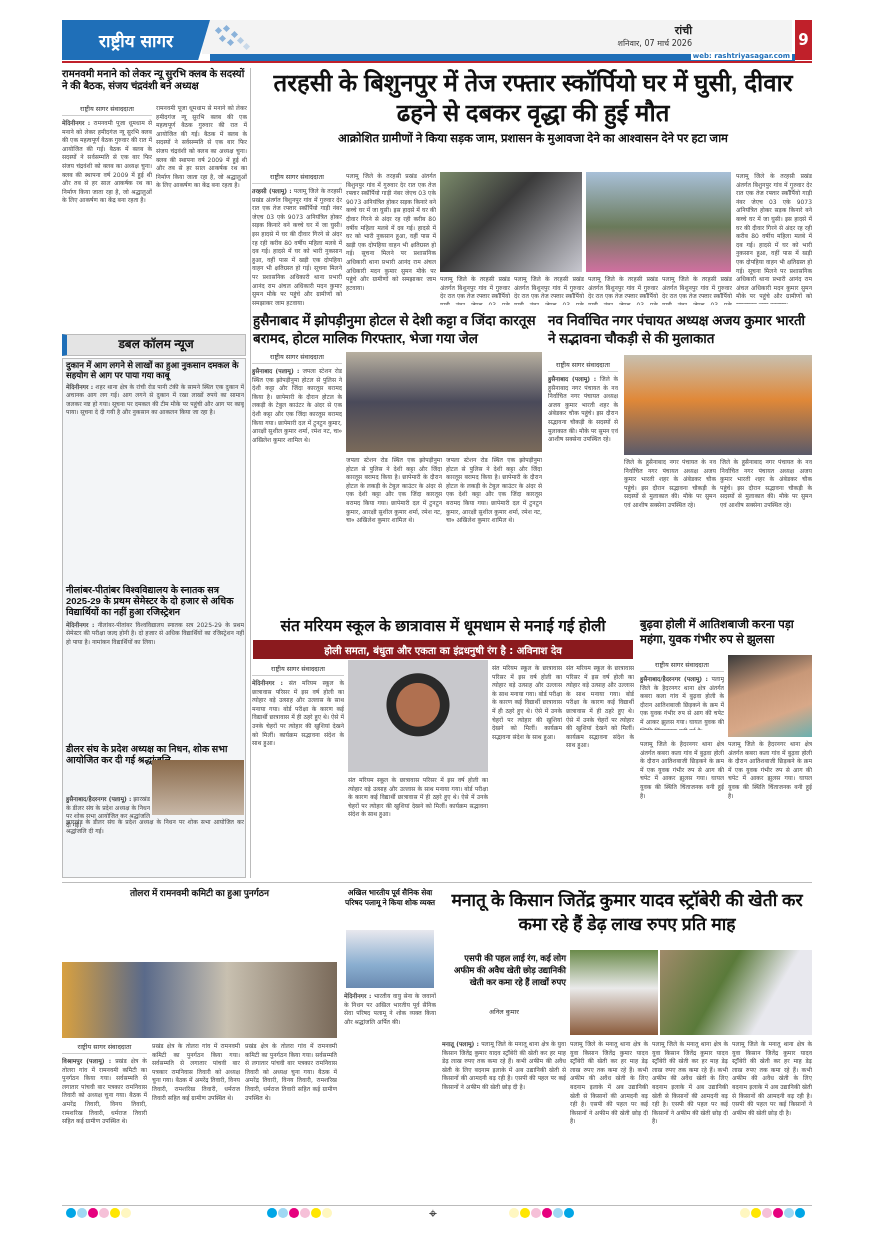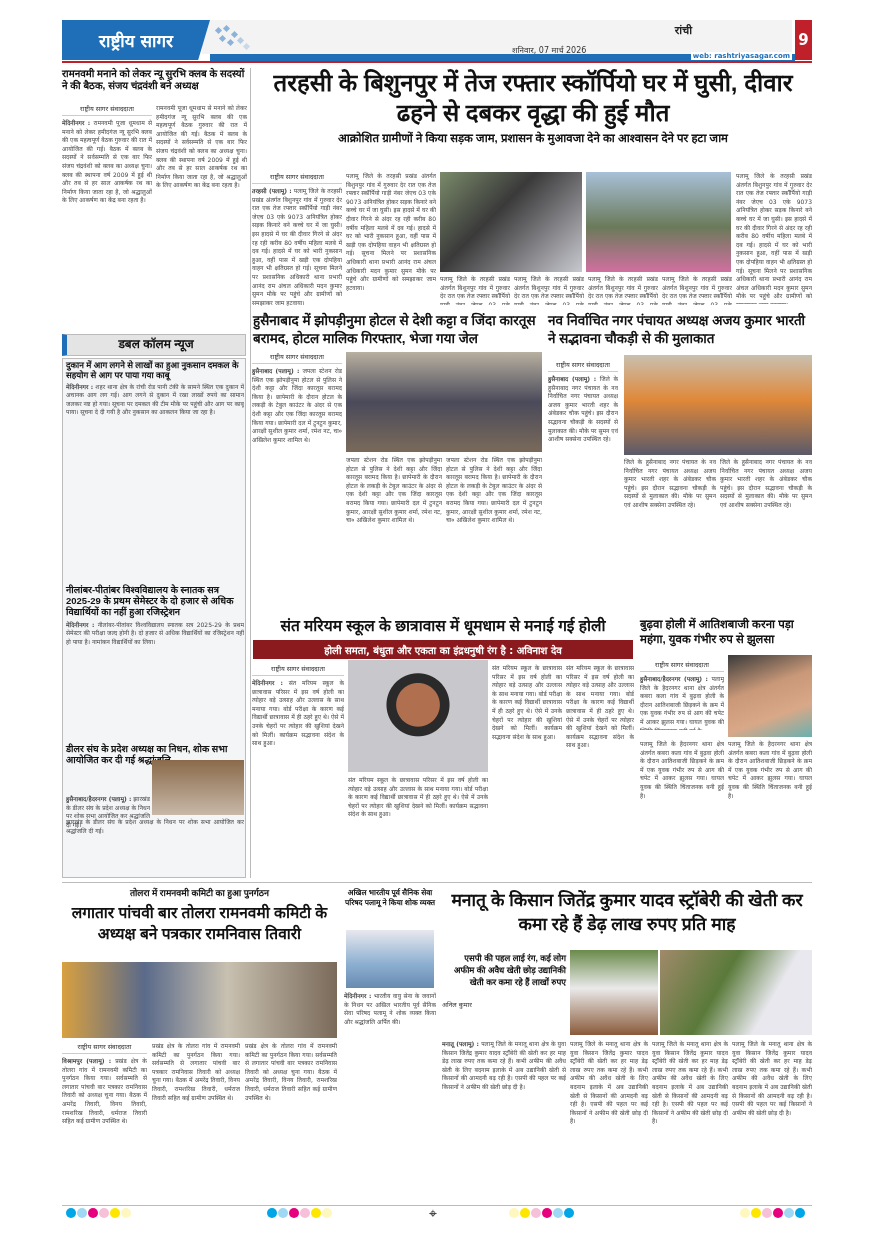--- a/index.html
+++ b/index.html
@@ -10,7 +10,7 @@
 .mast-mid{left:140px;top:0;width:590px;height:34px;background:#f3f3f3;}
 .mast-sec{left:240px;top:4px;width:280px;text-align:center;font-size:20px;font-weight:bold;color:#111}
 .mast-city{left:450px;top:2px;width:180px;text-align:right;font-size:11px;font-weight:bold}
-.mast-date{left:450px;top:24px;width:180px;font-size:8px;color:#333}
+.mast-date{left:450px;top:17px;width:180px;text-align:right;font-size:8px;color:#333}
 .mast-bar{left:148px;top:34px;width:585px;height:7px;background:#1f6fb8}
 .mast-web{left:520px;top:32px;width:210px;text-align:right;font-size:7px;color:#1f6fb8;font-weight:bold;background:transparent}
 .mast-web span{background:#fff;padding:0 2px}

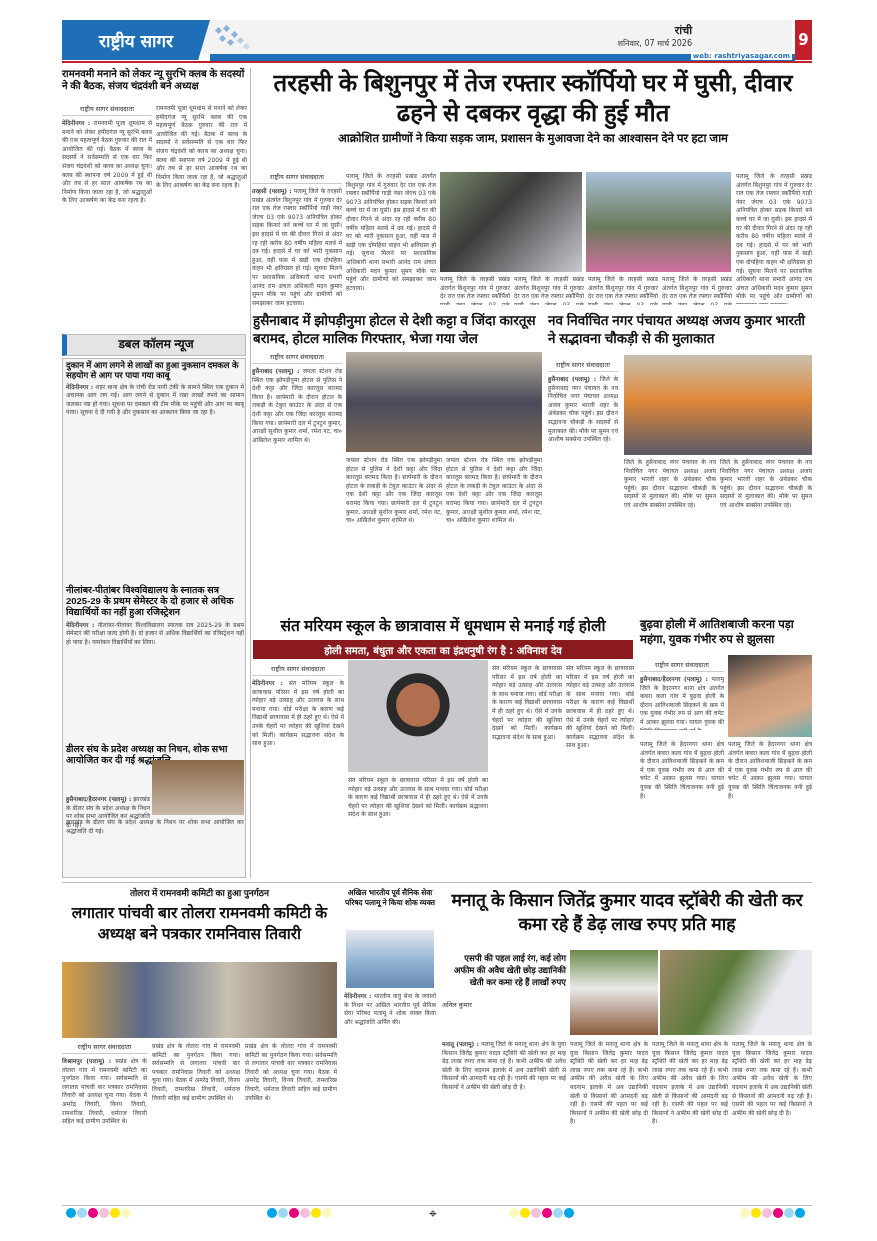--- a/index.html
+++ b/index.html
@@ -148,7 +148,6 @@
 
 <div class="abs" style="left:62px;top:888px;width:275px">
   <div class="h1" style="font-size:9px;text-align:center">तोलरा में रामनवमी कमिटी का हुआ पुनर्गठन</div>
-  <div class="h1" style="font-size:15.5px;text-align:center;margin-top:4px;line-height:21px">लगातार पांचवी बार तोलरा रामनवमी कमिटी के अध्यक्ष बने पत्रकार रामनिवास तिवारी</div>
 </div>
 <div class="abs photo" style="left:62px;top:962px;width:275px;height:76px;background:linear-gradient(90deg,#d8a040,#5a6a8a 30%,#c8c0b0 60%,#7a6a5a)"></div>
 <div class="abs" style="left:62px;top:1042px;width:85px">

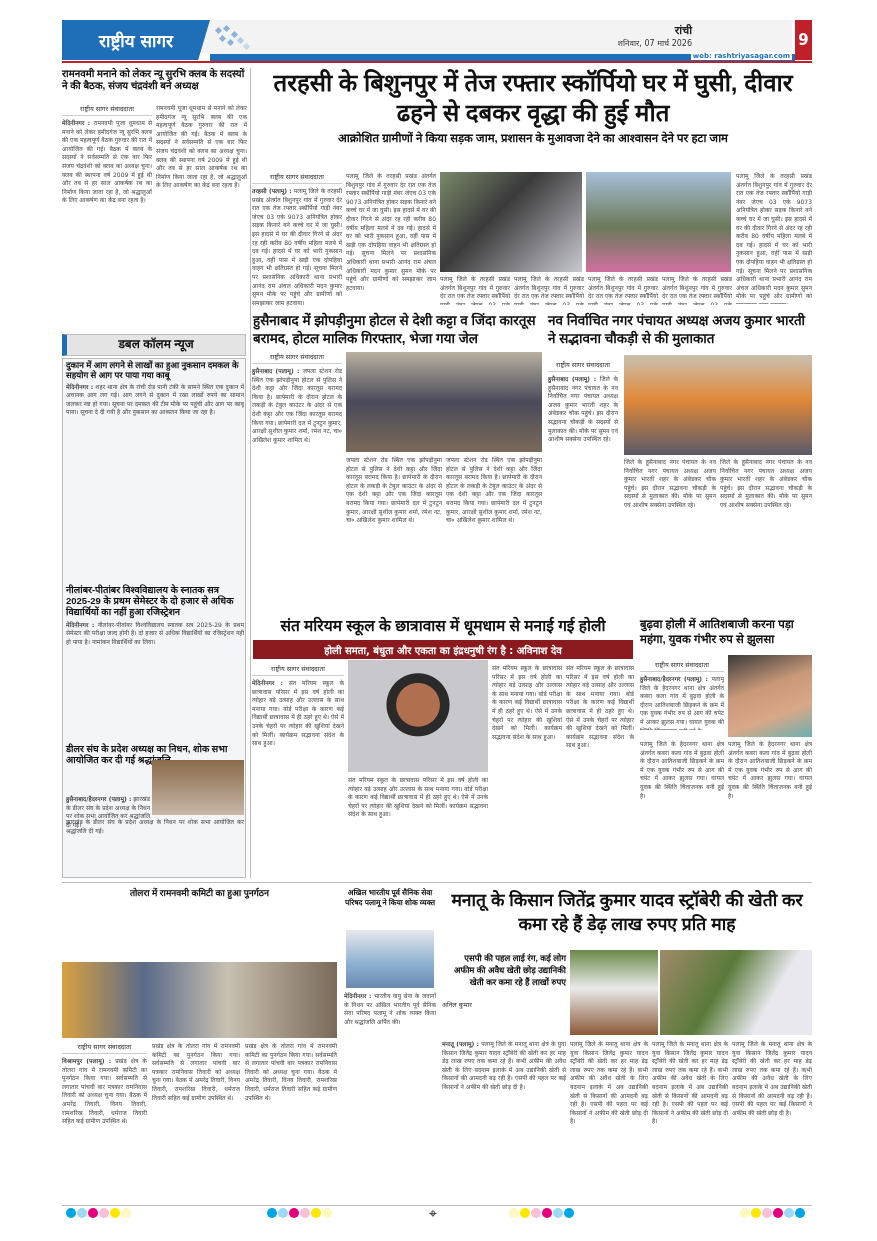--- a/index.html
+++ b/index.html
@@ -168,7 +168,7 @@
 </div>
 <div class="abs" style="left:442px;top:952px;width:124px">
   <div class="h1" style="font-size:8.5px;text-align:right;line-height:12px">एसपी की पहल लाई रंग, कई लोग अफीम की अवैध खेती छोड़ उद्यानिकी खेती कर कमा रहे हैं लाखों रुपए</div>
-  <div style="font-size:6.5px;margin-top:12px;color:#333">अनिल कुमार</div>
+  <div style="font-size:6.5px;text-align:center;margin-top:19px;color:#333">अनिल कुमार</div>
 </div>
 <div class="abs photo" style="left:570px;top:950px;width:88px;height:85px;background:linear-gradient(180deg,#6a8a4a,#eaeaea 45%,#8a5a3a)"></div>
 <div class="abs photo" style="left:660px;top:950px;width:152px;height:85px;background:linear-gradient(120deg,#a08a6a,#5a7a3a 40%,#e8e8ee 70%)"></div>

